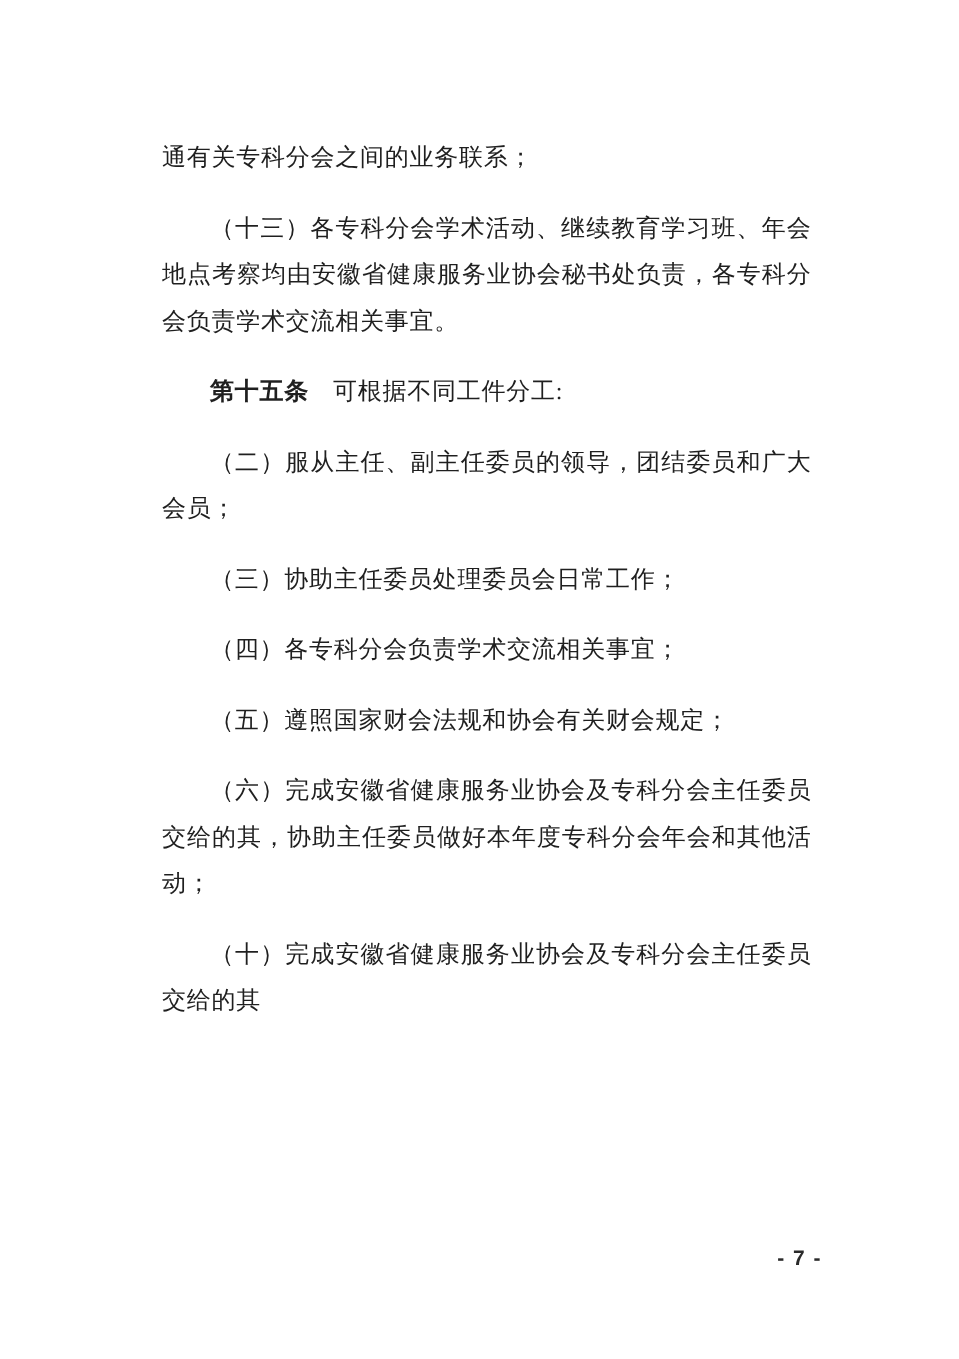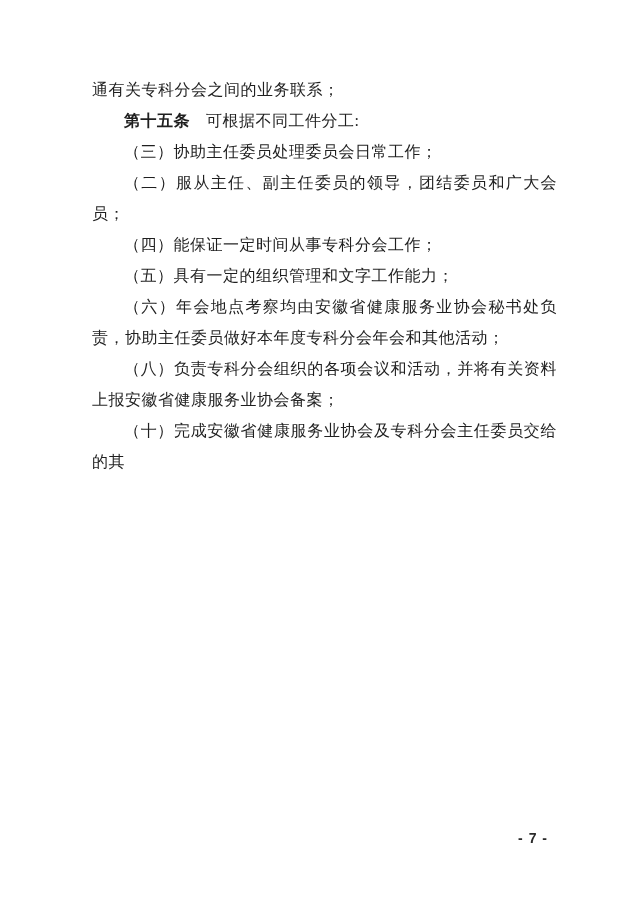--- a/index.html
+++ b/index.html
@@ -22,7 +22,7 @@
     width: 465px;
   }
   .line {
-    margin: 0;
+    margin: 16px;
     font-size: 16px;
     line-height: 31px;
     letter-spacing: 0.5px;

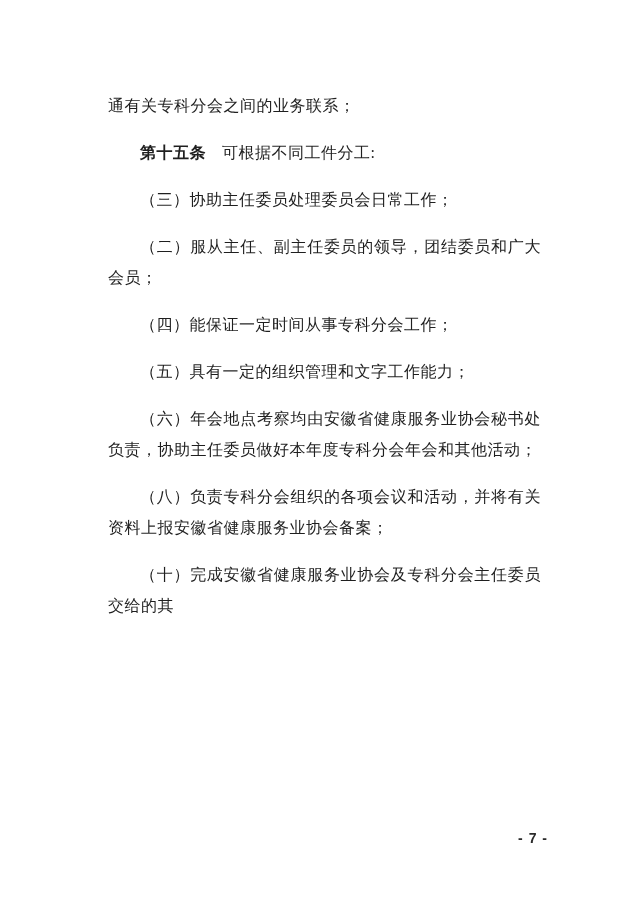--- a/index.html
+++ b/index.html
@@ -60,6 +60,7 @@
   <p class="line no-indent">通有关专科分会之间的业务联系；</p>
 
 
+  <p class="line">（十三）各专科分会学术活动、继续教育学习班、年会地点考察均由安徽省健康服务业协会秘书处负责，各专科分会负责学术交流相关事宜。</p>
 
   <p class="line article">
     <span class="term">第十五条</span><span class="article-title">可根据不同工件分工:</span>

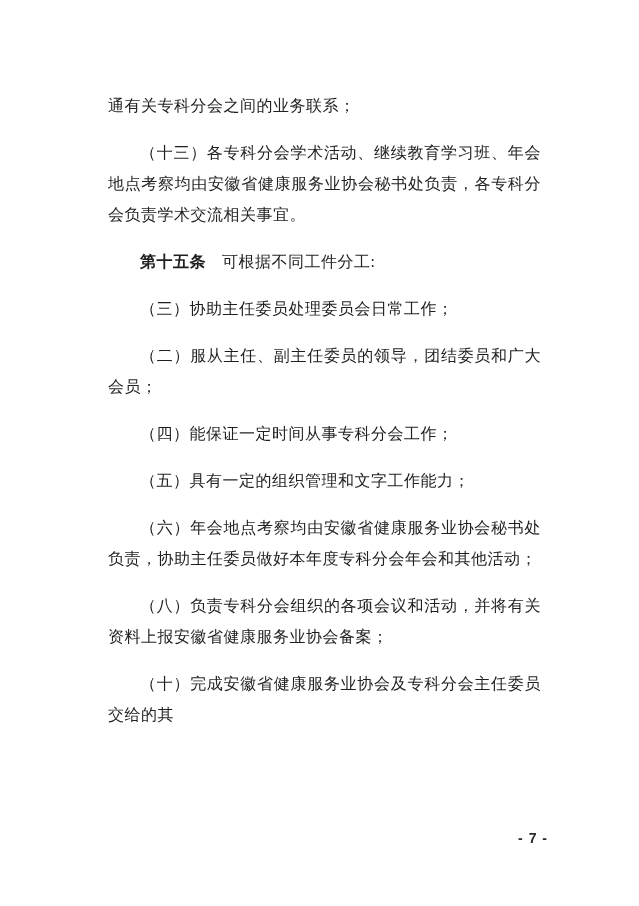--- a/index.html
+++ b/index.html
@@ -66,8 +66,8 @@
     <span class="term">第十五条</span><span class="article-title">可根据不同工件分工:</span>
   </p>
 
+  <p class="line">（二）服从主任、副主任委员的领导，团结委员和广大会员；</p>
   <p class="line">（三）协助主任委员处理委员会日常工作；</p>
-  <p class="line">（二）服从主任、副主任委员的领导，团结委员和广大会员；</p>
   <p class="line">（四）能保证一定时间从事专科分会工作；</p>
   <p class="line">（五）具有一定的组织管理和文字工作能力；</p>
   <p class="line">（六）年会地点考察均由安徽省健康服务业协会秘书处负责，协助主任委员做好本年度专科分会年会和其他活动；</p>

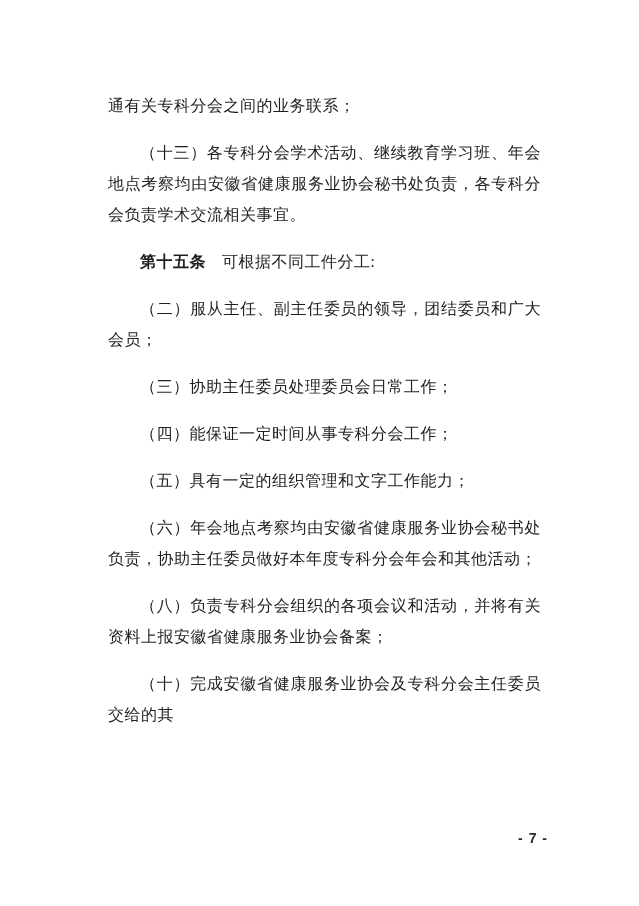--- a/index.html
+++ b/index.html
@@ -68,7 +68,7 @@
 
   <p class="line">（二）服从主任、副主任委员的领导，团结委员和广大会员；</p>
   <p class="line">（三）协助主任委员处理委员会日常工作；</p>
-  <p class="line">（四）能保证一定时间从事专科分会工作；</p>
+  <p class="line">（四）各专科分会负责学术交流相关事宜；</p>
   <p class="line">（五）具有一定的组织管理和文字工作能力；</p>
   <p class="line">（六）年会地点考察均由安徽省健康服务业协会秘书处负责，协助主任委员做好本年度专科分会年会和其他活动；</p>
   <p class="line">（八）负责专科分会组织的各项会议和活动，并将有关资料上报安徽省健康服务业协会备案；</p>

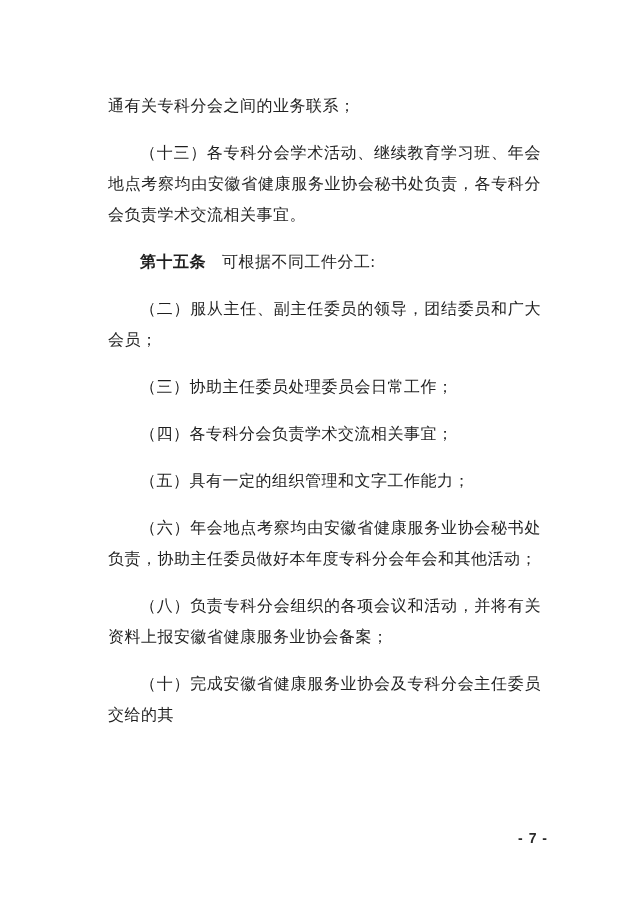--- a/index.html
+++ b/index.html
@@ -69,7 +69,7 @@
   <p class="line">（二）服从主任、副主任委员的领导，团结委员和广大会员；</p>
   <p class="line">（三）协助主任委员处理委员会日常工作；</p>
   <p class="line">（四）各专科分会负责学术交流相关事宜；</p>
-  <p class="line">（五）具有一定的组织管理和文字工作能力；</p>
+  <p class="line">（五）遵照国家财会法规和协会有关财会规定；</p>
   <p class="line">（六）年会地点考察均由安徽省健康服务业协会秘书处负责，协助主任委员做好本年度专科分会年会和其他活动；</p>
   <p class="line">（八）负责专科分会组织的各项会议和活动，并将有关资料上报安徽省健康服务业协会备案；</p>
   <p class="line">（十）完成安徽省健康服务业协会及专科分会主任委员交给的其</p>

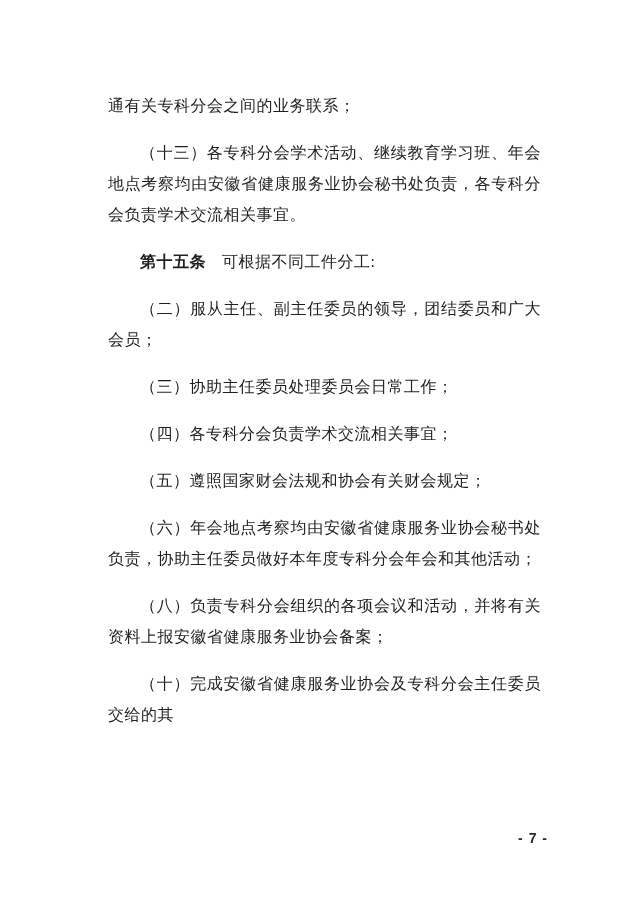--- a/index.html
+++ b/index.html
@@ -70,7 +70,7 @@
   <p class="line">（三）协助主任委员处理委员会日常工作；</p>
   <p class="line">（四）各专科分会负责学术交流相关事宜；</p>
   <p class="line">（五）遵照国家财会法规和协会有关财会规定；</p>
-  <p class="line">（六）年会地点考察均由安徽省健康服务业协会秘书处负责，协助主任委员做好本年度专科分会年会和其他活动；</p>
+  <p class="line">（六）完成安徽省健康服务业协会及专科分会主任委员交给的其，协助主任委员做好本年度专科分会年会和其他活动；</p>
   <p class="line">（八）负责专科分会组织的各项会议和活动，并将有关资料上报安徽省健康服务业协会备案；</p>
   <p class="line">（十）完成安徽省健康服务业协会及专科分会主任委员交给的其</p>
 

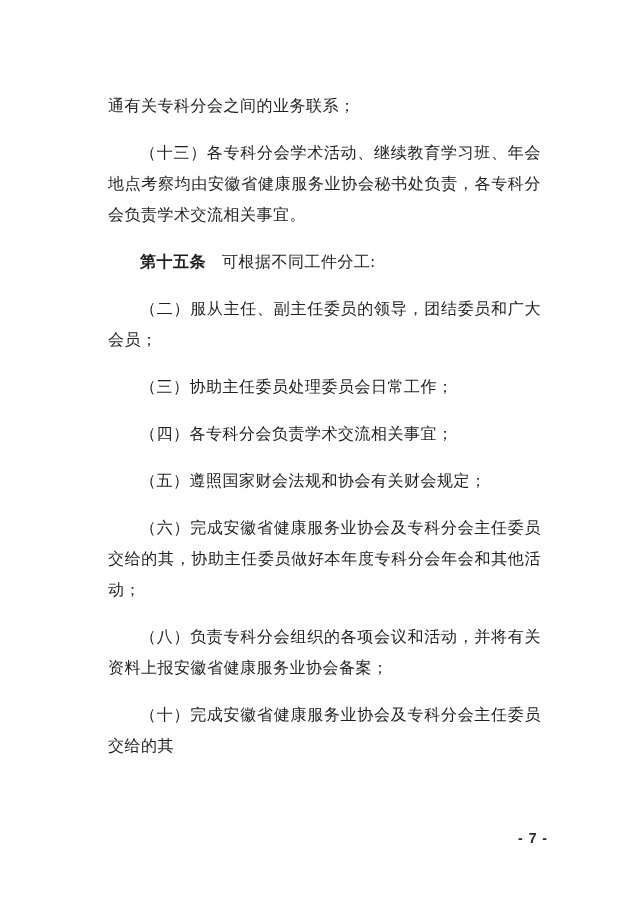--- a/index.html
+++ b/index.html
@@ -71,7 +71,6 @@
   <p class="line">（四）各专科分会负责学术交流相关事宜；</p>
   <p class="line">（五）遵照国家财会法规和协会有关财会规定；</p>
   <p class="line">（六）完成安徽省健康服务业协会及专科分会主任委员交给的其，协助主任委员做好本年度专科分会年会和其他活动；</p>
-  <p class="line">（八）负责专科分会组织的各项会议和活动，并将有关资料上报安徽省健康服务业协会备案；</p>
   <p class="line">（十）完成安徽省健康服务业协会及专科分会主任委员交给的其</p>
 
 </div>

